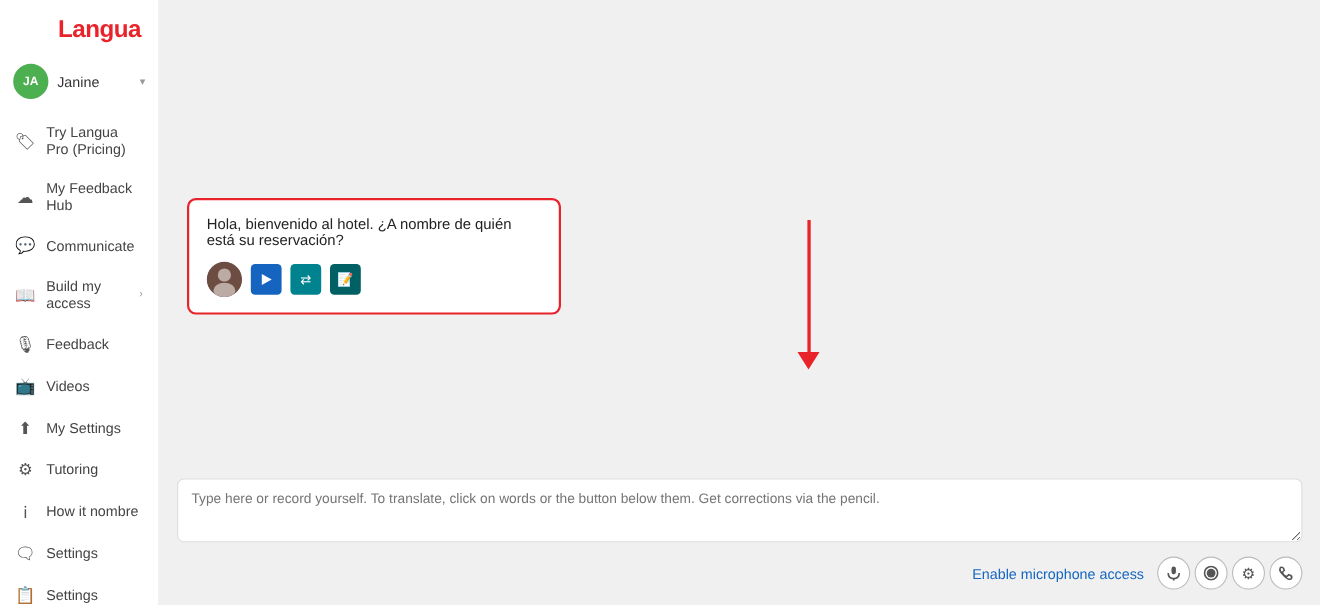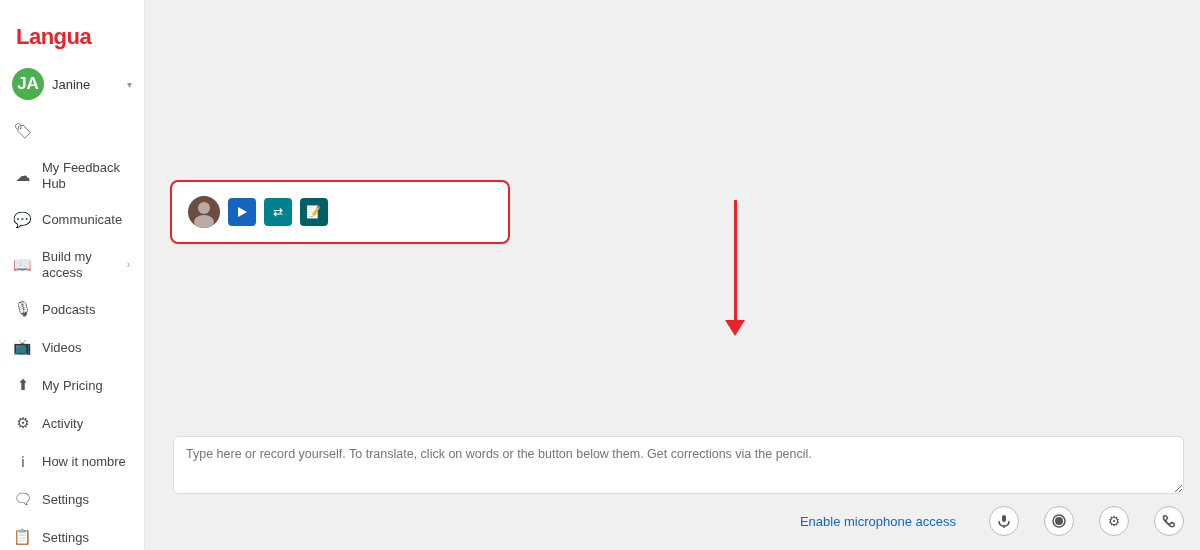--- a/index.html
+++ b/index.html
@@ -16,9 +16,10 @@
       border-right: 1px solid #e8e8e8;
     }
     .sidebar-logo {
-      padding: 24px 16px 10px 16px;
-      display: flex;
-      align-items: center;
+      padding: 14px 16px 10px 16px;
+      display: flex;
+      align-items: center;
+      justify-content: flex-end;
     }
     .logo-text {
       font-size: 22px;

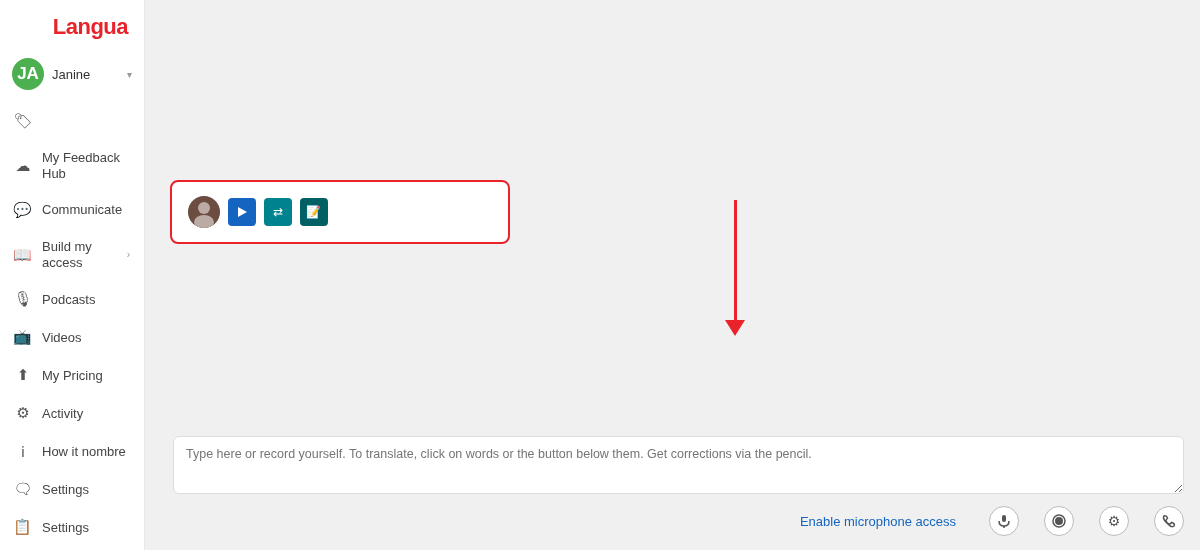--- a/index.html
+++ b/index.html
@@ -43,7 +43,7 @@
       align-items: center;
       justify-content: center;
       color: white;
-      font-size: 17px;
+      font-size: 11px;
       font-weight: 700;
     }
     .user-name {

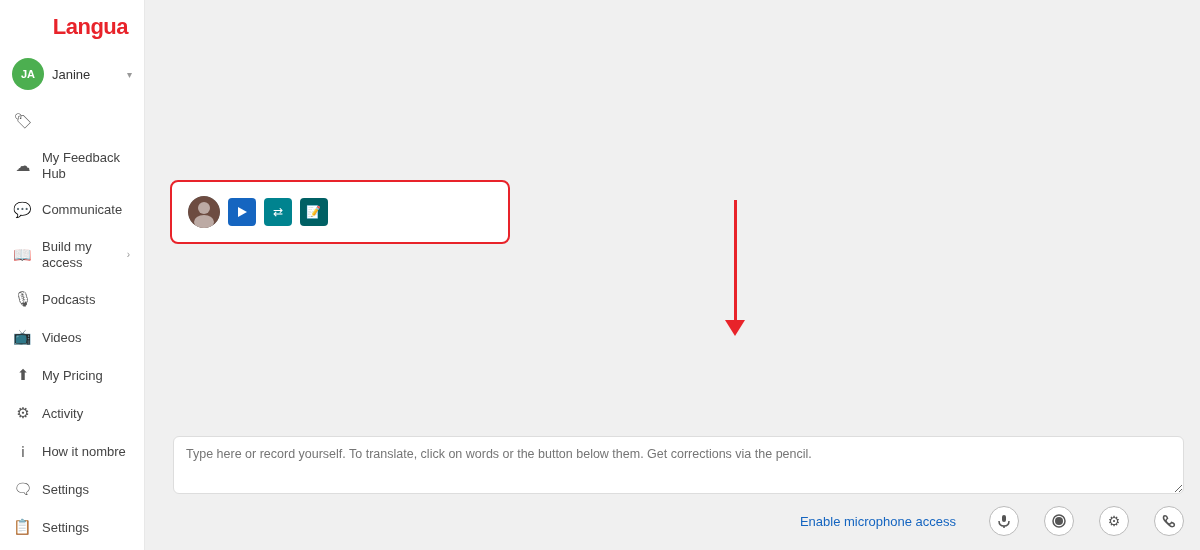--- a/index.html
+++ b/index.html
@@ -241,6 +241,7 @@
   <nav class="nav-items">
     <div class="nav-item">
       <span class="icon">🏷</span>
+      <span class="label">Try Langua Pro (Pricing)</span>
     </div>
     <div class="nav-item">
       <span class="icon">☁</span>

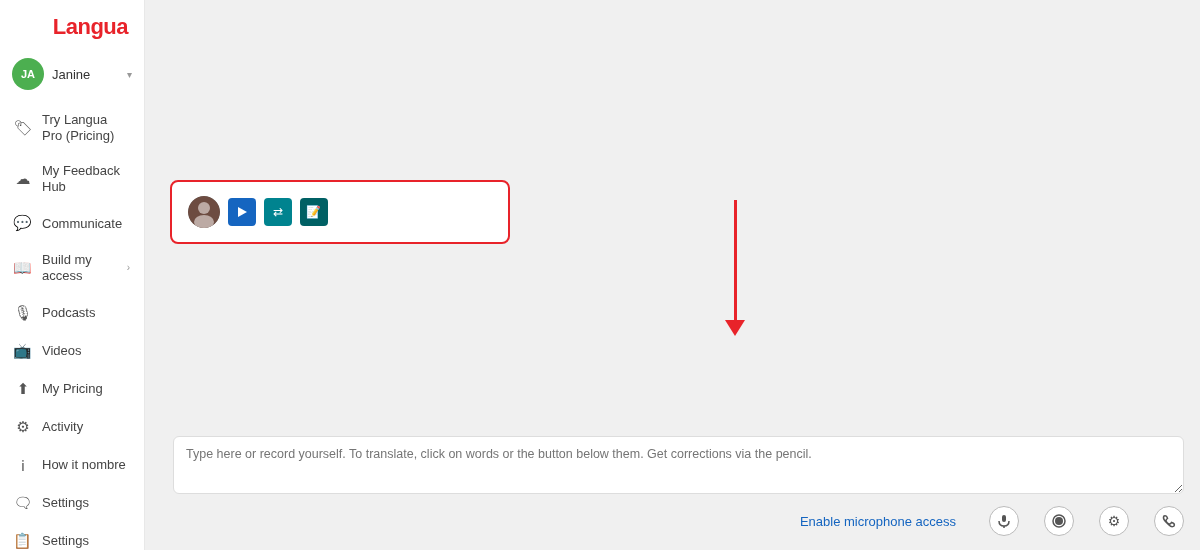--- a/index.html
+++ b/index.html
@@ -291,6 +291,7 @@
   <div class="chat-area">
 
     <div class="message-bubble-wrapper">
+      <div class="message-text">Hola, bienvenido al hotel. ¿A nombre de quién está su reservación?</div>
       <div class="message-controls">
         <div class="msg-avatar">
           <svg width="32" height="32" viewBox="0 0 32 32" xmlns="http://www.w3.org/2000/svg">

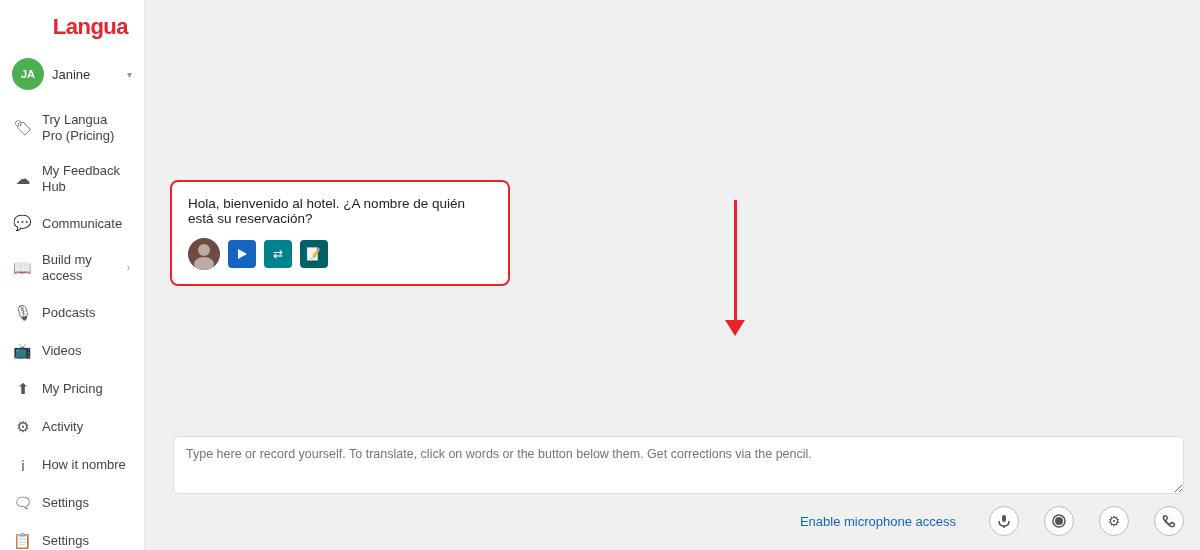--- a/index.html
+++ b/index.html
@@ -258,7 +258,7 @@
     </div>
     <div class="nav-item">
       <span class="icon">🎙</span>
-      <span class="label">Podcasts</span>
+      <span class="label">Feedback</span>
     </div>
     <div class="nav-item">
       <span class="icon">📺</span>

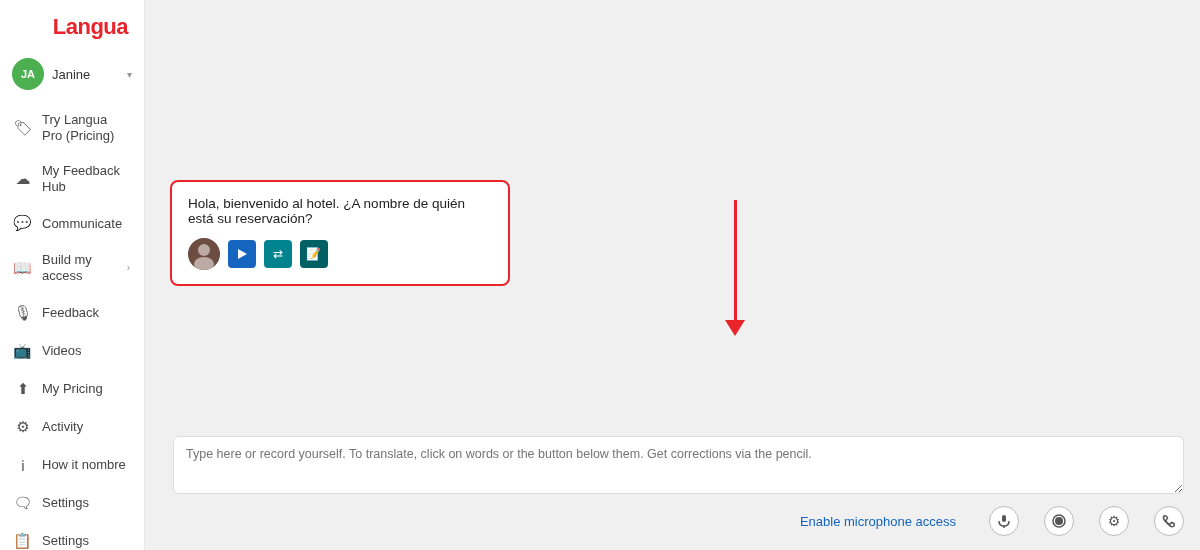--- a/index.html
+++ b/index.html
@@ -266,7 +266,7 @@
     </div>
     <div class="nav-item">
       <span class="icon">⬆</span>
-      <span class="label">My Pricing</span>
+      <span class="label">My Settings</span>
     </div>
     <div class="nav-item">
       <span class="icon">⚙</span>

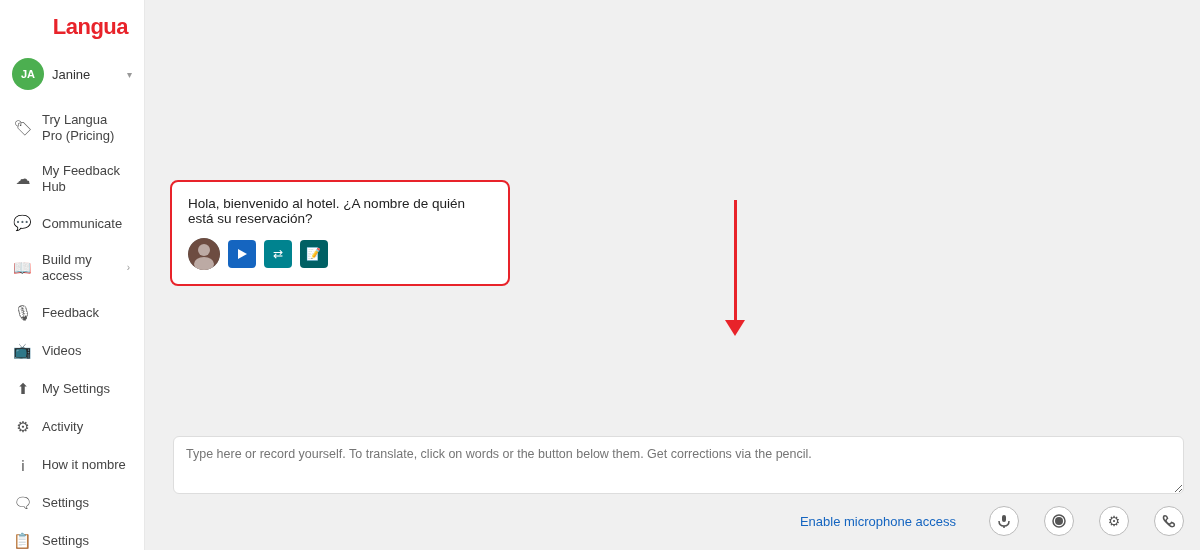--- a/index.html
+++ b/index.html
@@ -270,7 +270,7 @@
     </div>
     <div class="nav-item">
       <span class="icon">⚙</span>
-      <span class="label">Activity</span>
+      <span class="label">Tutoring</span>
     </div>
     <div class="nav-item">
       <span class="icon">ℹ</span>

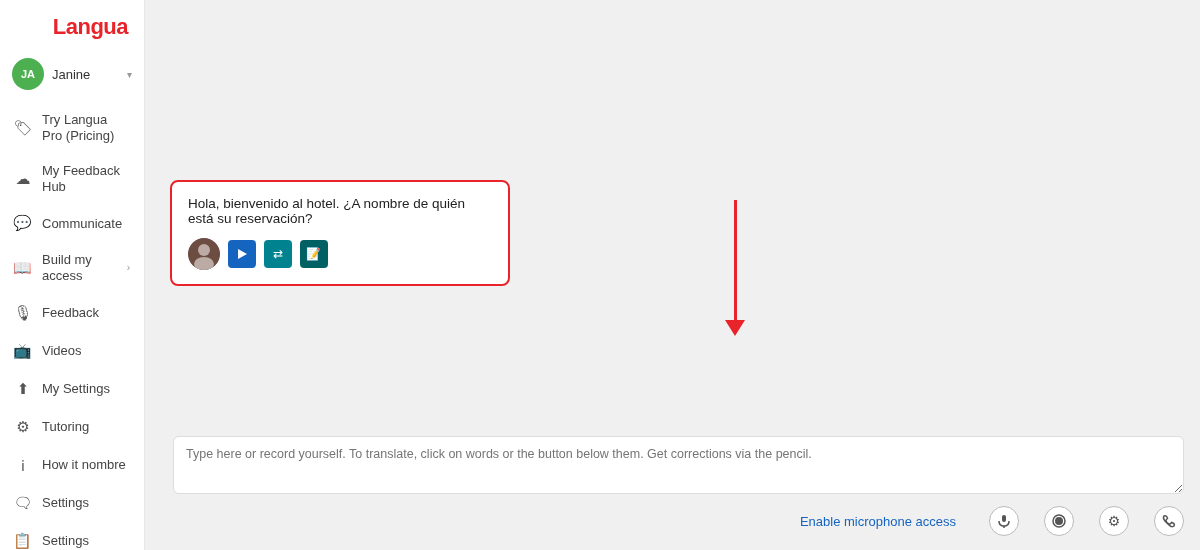--- a/index.html
+++ b/index.html
@@ -182,7 +182,7 @@
     
     .input-area {
       background: #f0f0f0;
-      padding: 10px 16px 10px 28px;
+      padding: 10px 16px 10px 16px;
     }
     .text-input-box {
       background: #fff;

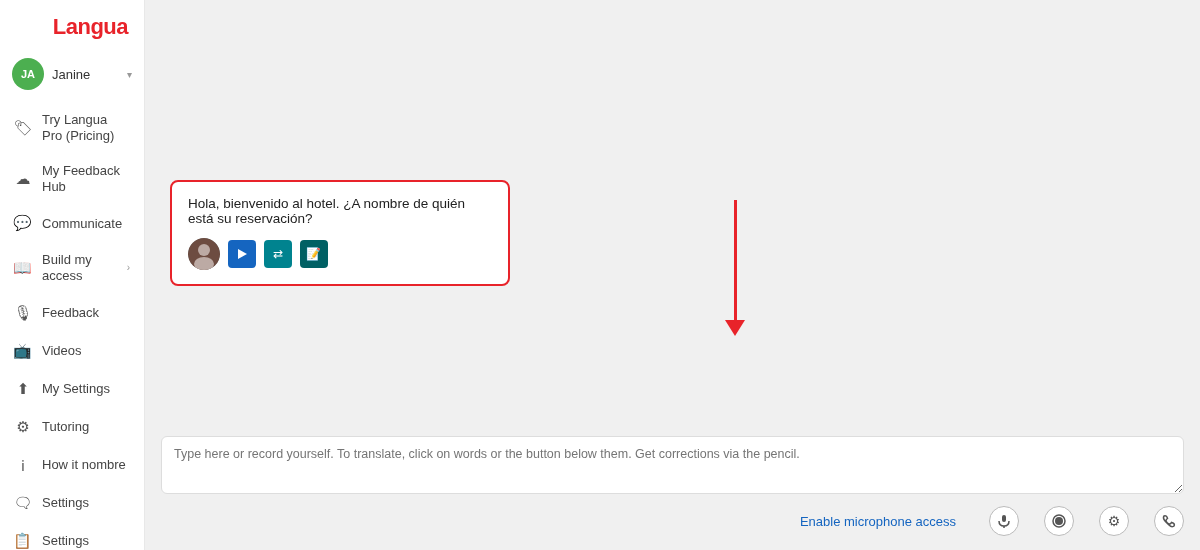--- a/index.html
+++ b/index.html
@@ -202,7 +202,7 @@
       align-items: center;
       justify-content: flex-end;
       padding: 8px 0 4px 0;
-      gap: 25px;
+      gap: 4px;
     }
     .enable-mic-link {
       font-size: 13px;

